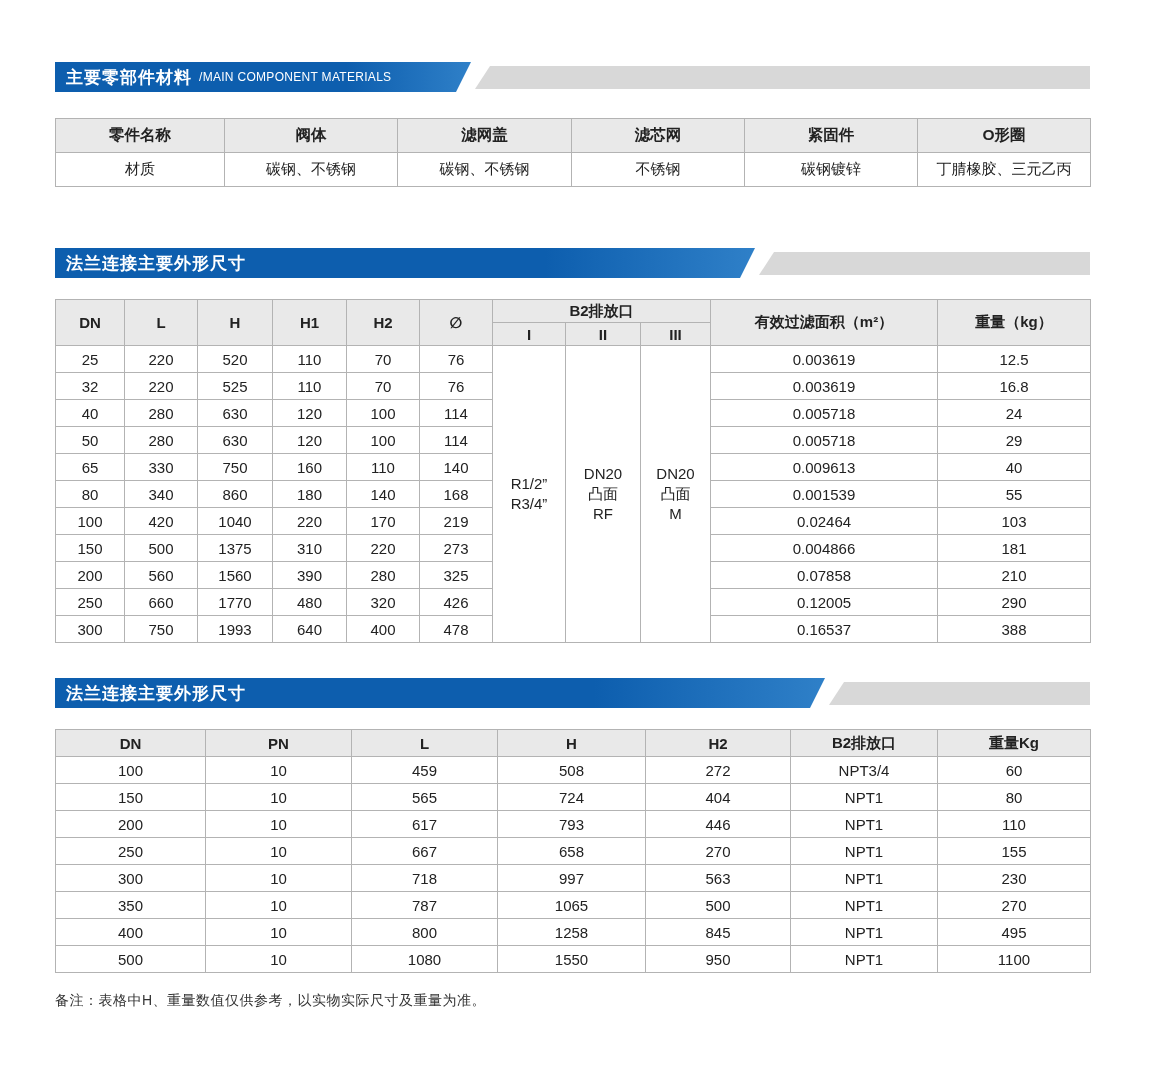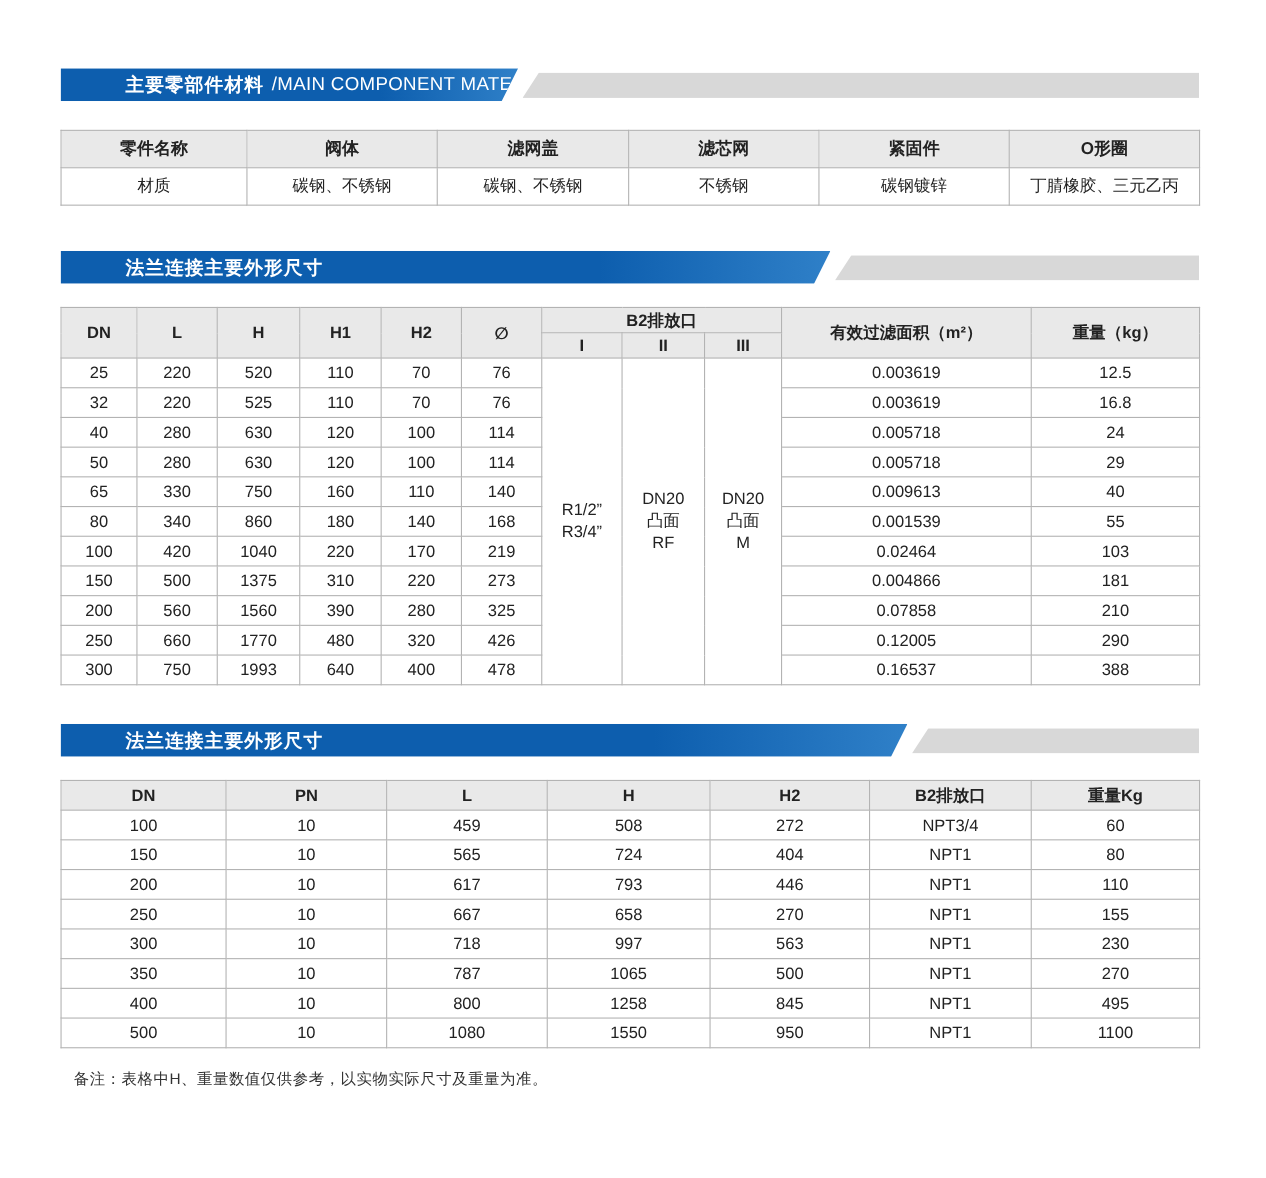--- a/index.html
+++ b/index.html
@@ -23,7 +23,7 @@
     clip-path:polygon(0 0,100% 0,calc(100% - 15px) 100%,0 100%);
     display:flex;align-items:center;padding:0 30px 0 11px;color:#ffffff;white-space:nowrap;
   }
-  .banner-blue .zh{font-size:17px;font-weight:bold;letter-spacing:1px;margin-left:48px;}
+  .banner-blue .zh{font-size:17px;font-weight:bold;letter-spacing:1px;}
   .banner-blue .en{font-size:17px;margin-left:7px;letter-spacing:0.3px;}
   .banner-gray{
     position:absolute;top:4px;right:0;height:23px;z-index:1;

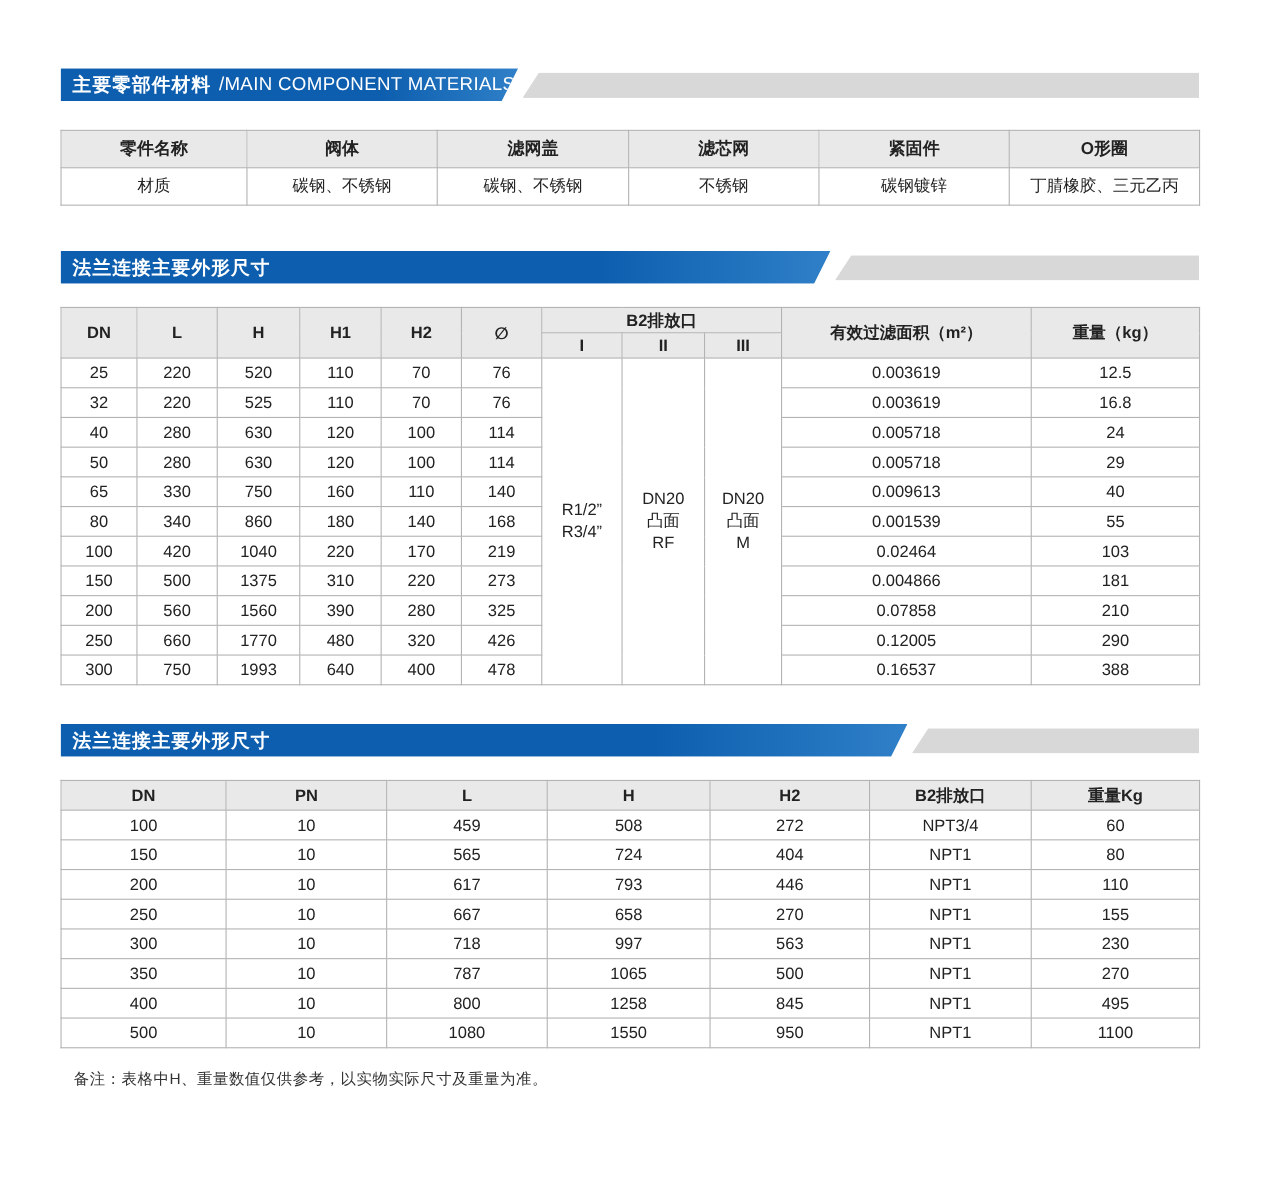--- a/index.html
+++ b/index.html
@@ -24,7 +24,7 @@
     display:flex;align-items:center;padding:0 30px 0 11px;color:#ffffff;white-space:nowrap;
   }
   .banner-blue .zh{font-size:17px;font-weight:bold;letter-spacing:1px;}
-  .banner-blue .en{font-size:17px;margin-left:7px;letter-spacing:0.3px;}
+  .banner-blue .en{font-size:12px;margin-left:7px;letter-spacing:0.3px;}
   .banner-gray{
     position:absolute;top:4px;right:0;height:23px;z-index:1;
     background:var(--banner_gray);

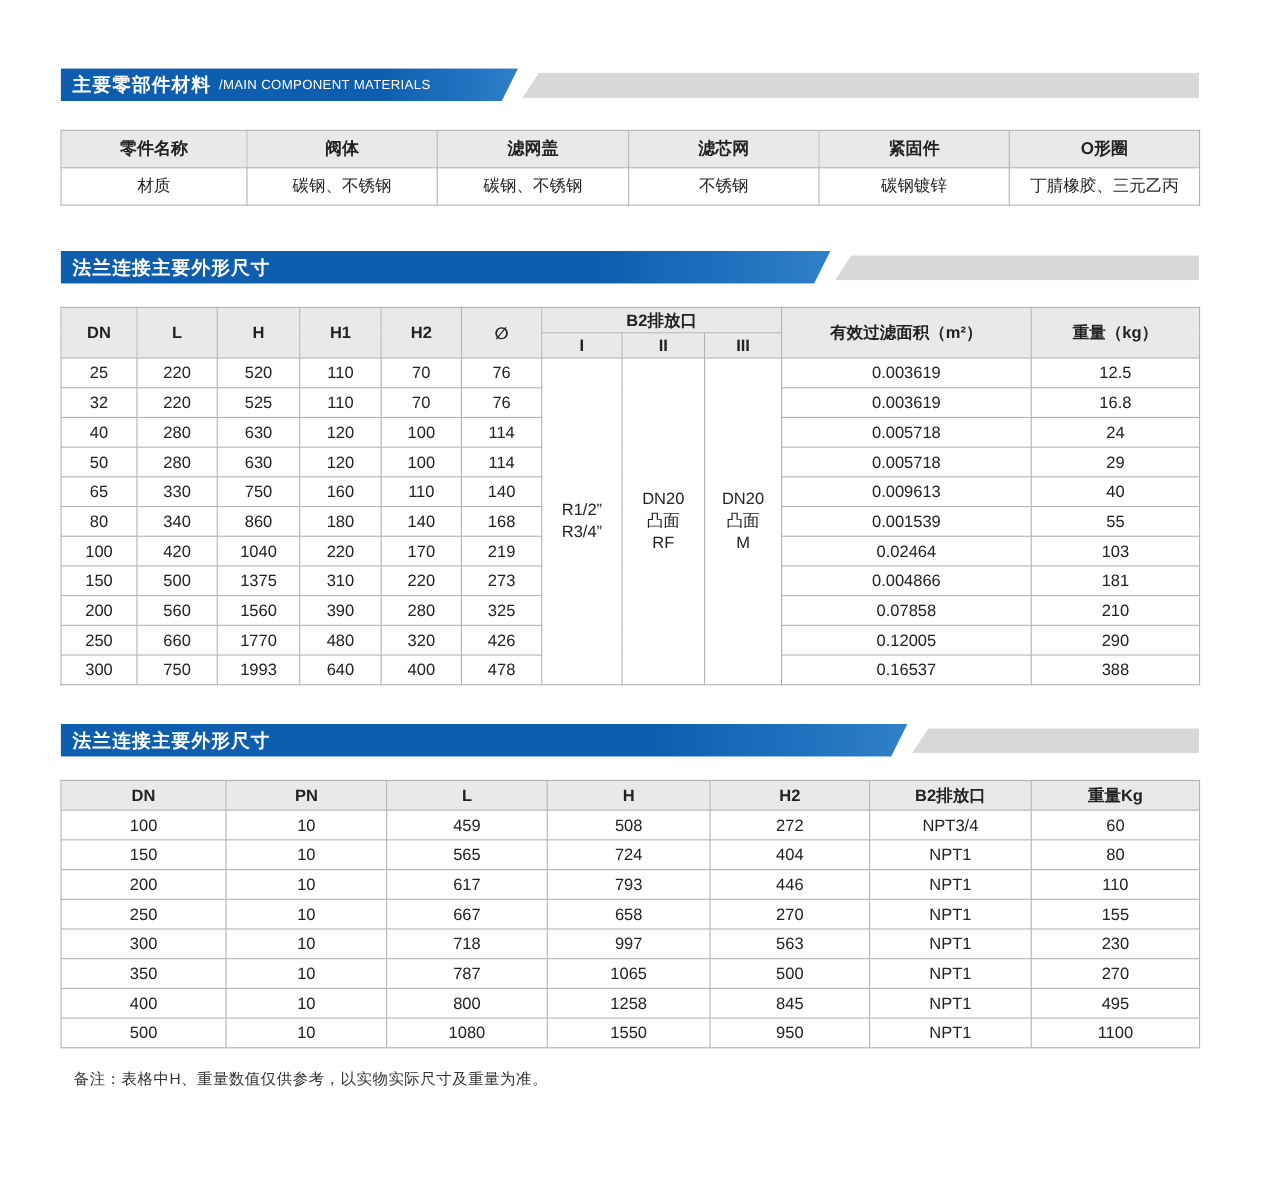--- a/index.html
+++ b/index.html
@@ -44,7 +44,7 @@
     padding:0 2px;overflow:hidden;
   }
   table.tbl th{background:var(--header_bg);font-weight:bold;font-size:15px;}
-  table.t1{margin-bottom:41px;}
+  table.t1{margin-bottom:61px;}
   table.t1 th{height:34px;font-size:15.5px;}
   table.t1 td{height:34px;}
   table.t2{margin-bottom:35px;}

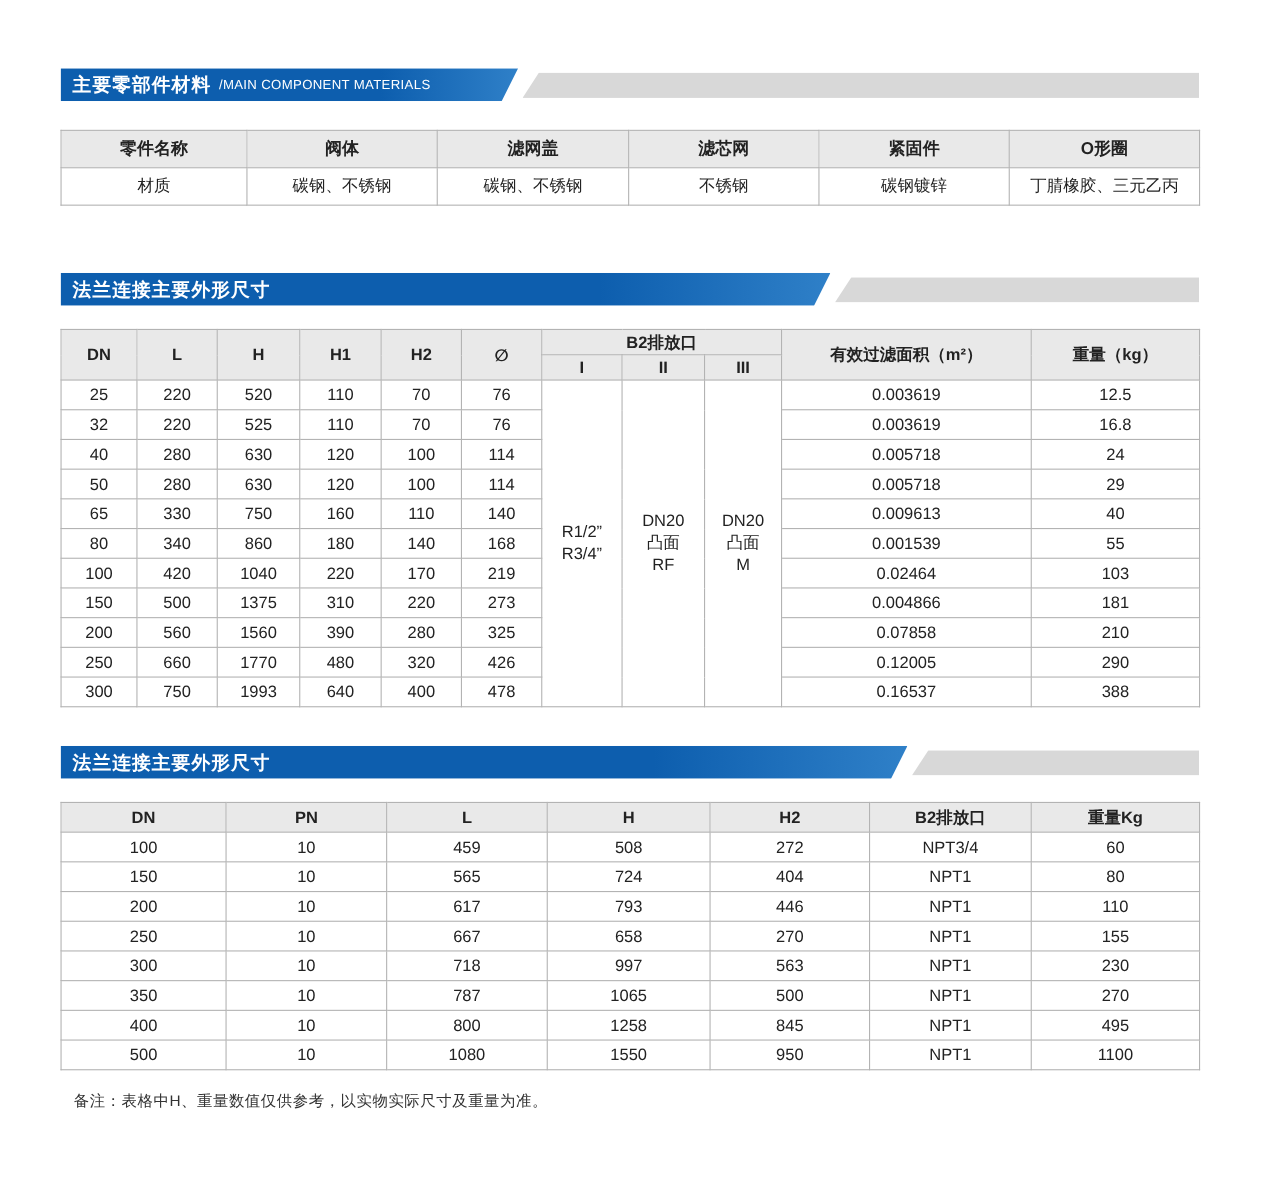--- a/index.html
+++ b/index.html
@@ -56,7 +56,7 @@
   td.stack{white-space:pre-line;line-height:20px;}
 
   
-  .note{font-size:14px;color:#333333;margin:12px;letter-spacing:0.5px;}
+  .note{font-size:14px;color:#333333;margin:0;letter-spacing:0.5px;}
 </style>
 </head>
 <body>

